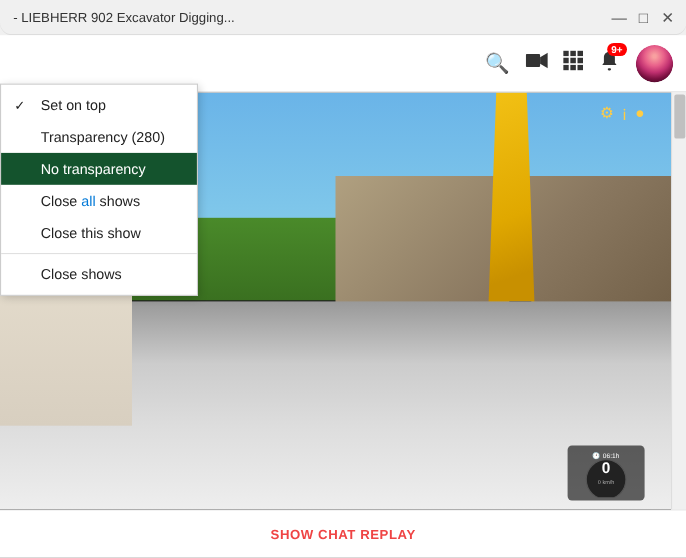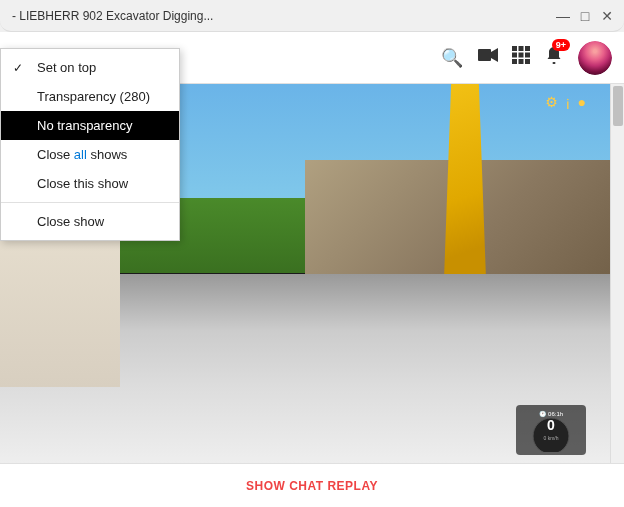--- a/index.html
+++ b/index.html
@@ -157,7 +157,7 @@
     
     .dropdown-menu {
       position: absolute;
-      top: 16px;
+      top: 44px;
       left: 0;
       background: white;
       border: 1px solid #ccc;

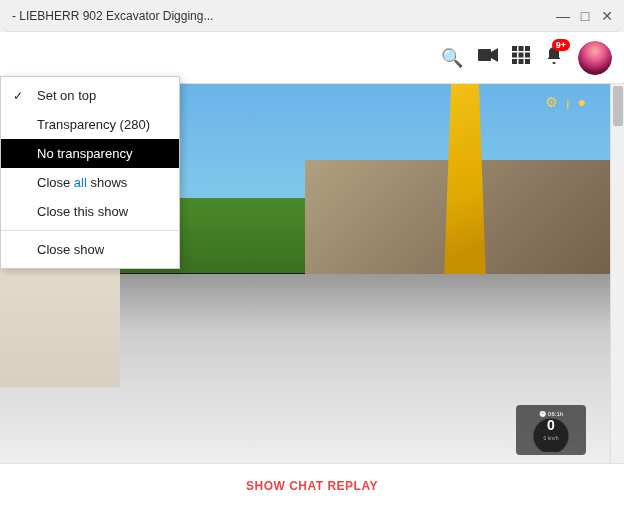--- a/index.html
+++ b/index.html
@@ -175,7 +175,7 @@
       position: relative;
     }
     .menu-item.active {
-      background: #000000;
+      background: #14532d;
       color: white;
     }
     .menu-item.active .menu-item-text {

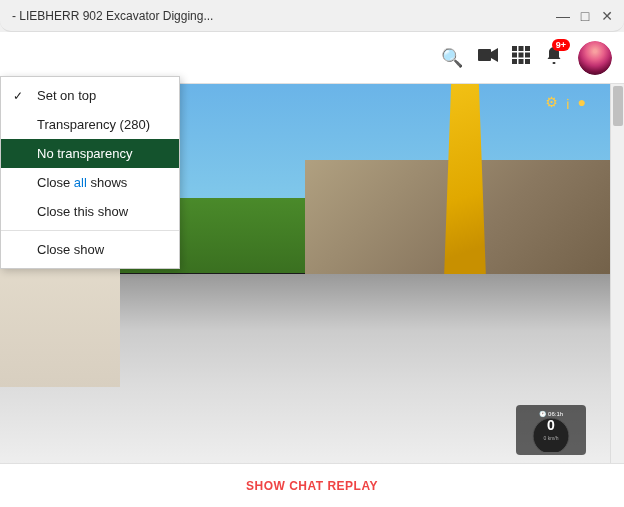--- a/index.html
+++ b/index.html
@@ -321,7 +321,7 @@
     <div class="menu-separator"></div>
 
     <div class="menu-item">
-      <span class="menu-item-text">Close show</span>
+      <span class="menu-item-text">Close shows</span>
     </div>
   </div>
 

